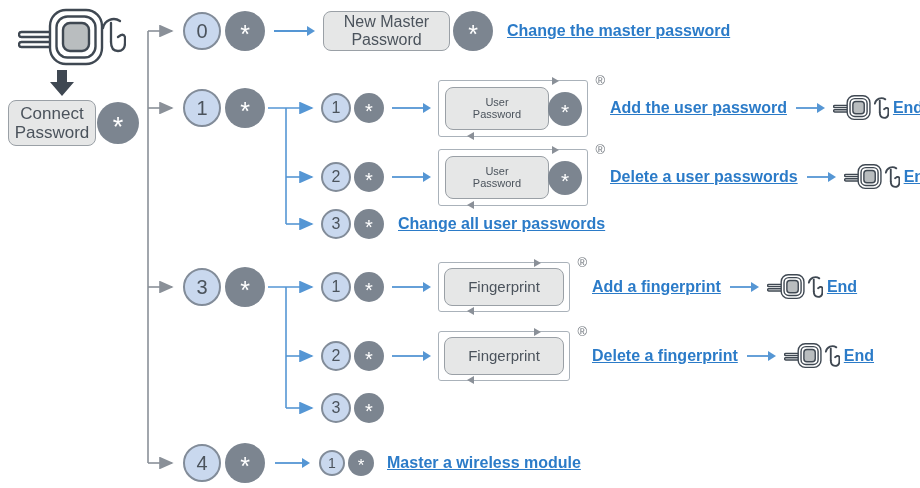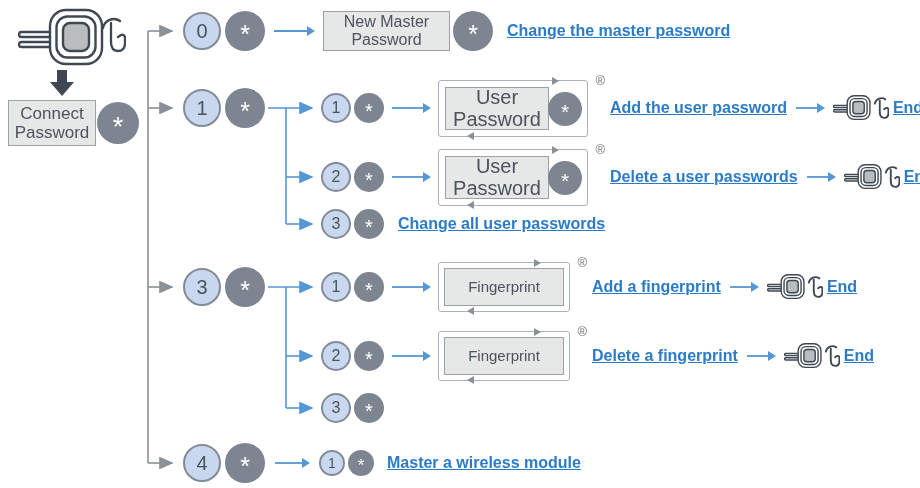--- a/index.html
+++ b/index.html
@@ -21,7 +21,7 @@
   .c3s{width:26px;height:26px;font-size:17px;}
   .cm{width:42px;height:42px;font-size:27px;}
   .sg{line-height:1;display:block;transform:translateY(0.13em);}
-  .gbox{background:#e6e7e7;border:1.5px solid #9aa0a6;border-radius:0;color:#4b535c;
+  .gbox{background:#e6e7e7;border:1.5px solid #9aa0a6;border-radius:8px;color:#4b535c;
         display:flex;flex-direction:column;align-items:center;justify-content:center;
         line-height:1.12;flex:none;box-sizing:border-box;}
   .nmp{width:127px;height:40px;font-size:16px;}

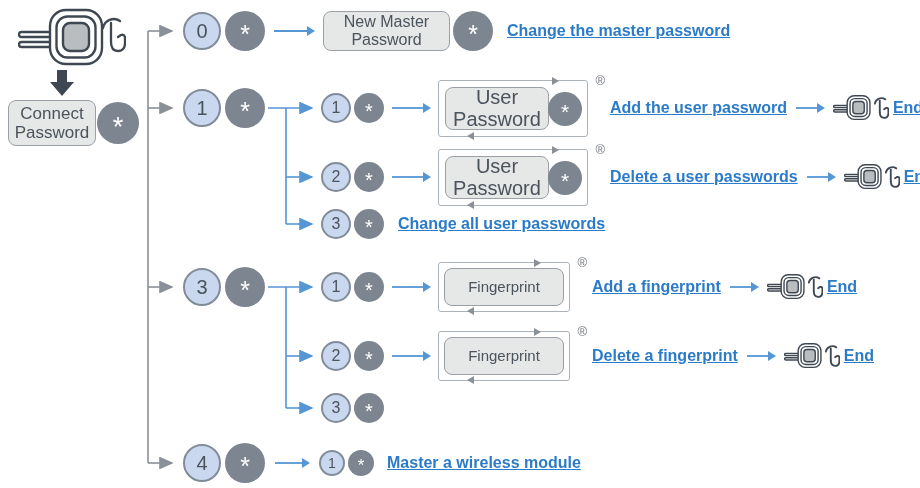--- a/index.html
+++ b/index.html
@@ -31,7 +31,7 @@
            flex:none;display:flex;align-items:center;box-sizing:border-box;}
   .user-loop{width:150px;height:57px;padding-left:6px;}
   .fp-loop{width:132px;height:50px;justify-content:center;}
-  .inner-user{width:104px;height:43px;font-size:20px;}
+  .inner-user{width:104px;height:43px;font-size:11px;}
   .inner-fp{width:120px;height:38px;font-size:15px;}
   .instar{position:absolute;right:5px;top:11px;width:34px;height:34px;font-size:21px;}
   .la-t{position:absolute;top:-4px;right:28px;width:0;height:0;

